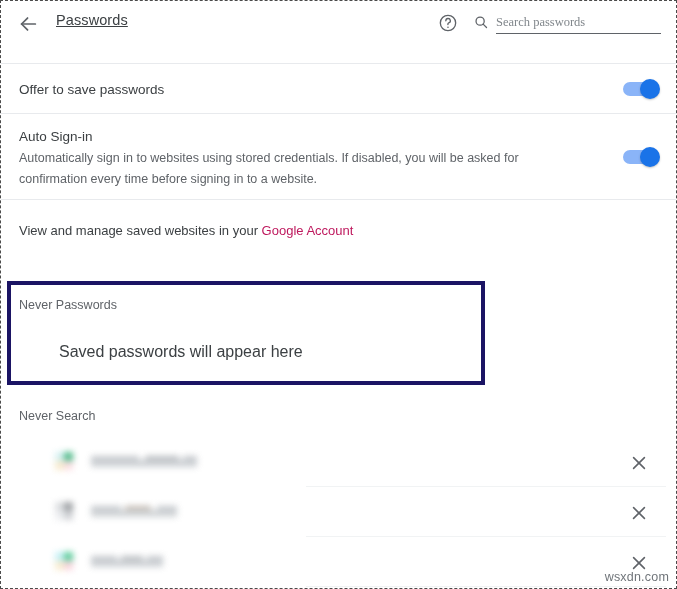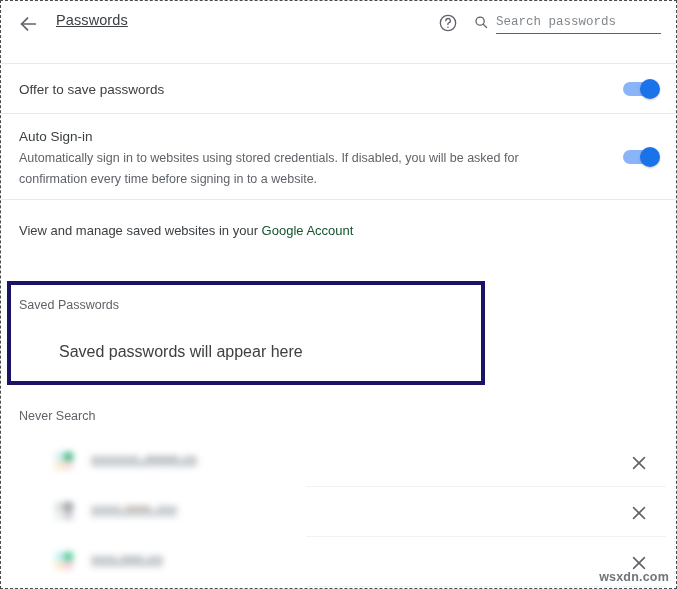--- a/index.html
+++ b/index.html
@@ -81,7 +81,7 @@
     border: none;
     outline: none;
     background: transparent;
-    font-family: Liberation Mono, monospace;
+    font-family: Liberation Serif, serif;
     font-size: 12.5px;
     color: #3c4043;
   }

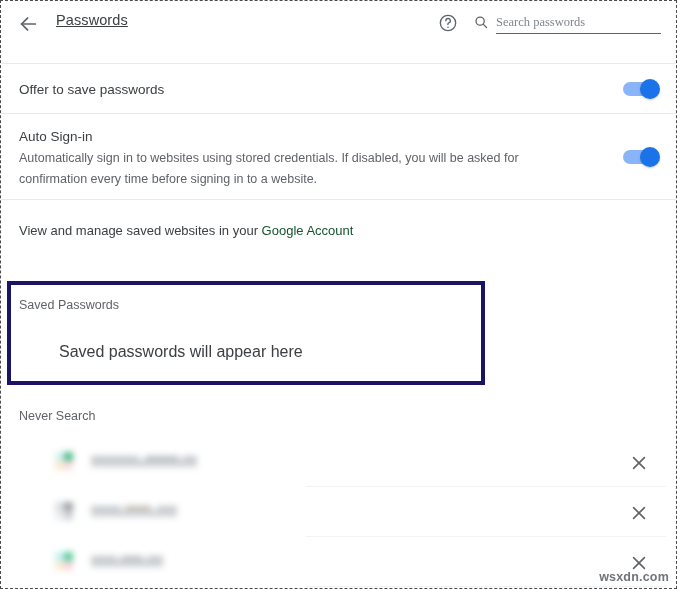--- a/index.html
+++ b/index.html
@@ -156,7 +156,7 @@
     color: #3c4043;
   }
   #gaccount-link {
-    color: #14532d;
+    color: #be185d;
     text-decoration: none;
     cursor: pointer;
     margin-top: 43px;

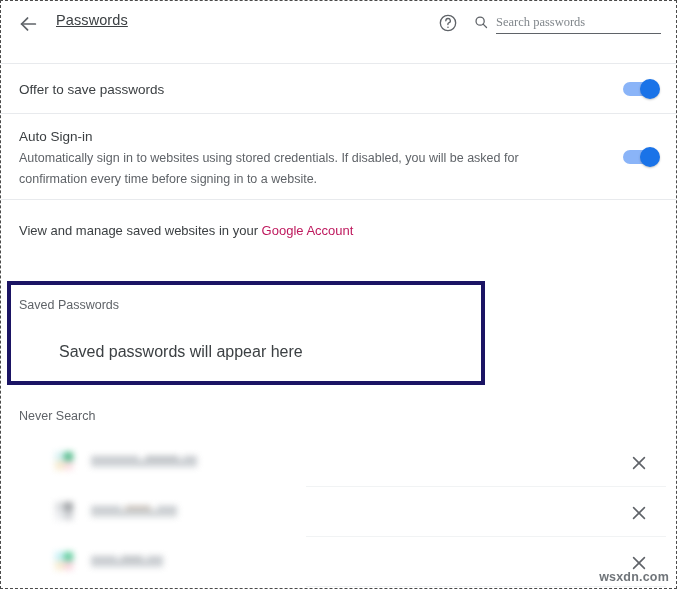--- a/index.html
+++ b/index.html
@@ -331,7 +331,7 @@
   </div>
 
   <div id="saved-box">
-    <div id="saved-heading">Saved Passwords</div>
+    <div id="saved-heading">Never Passwords</div>
     <div id="saved-empty">Saved passwords will appear here</div>
   </div>
 

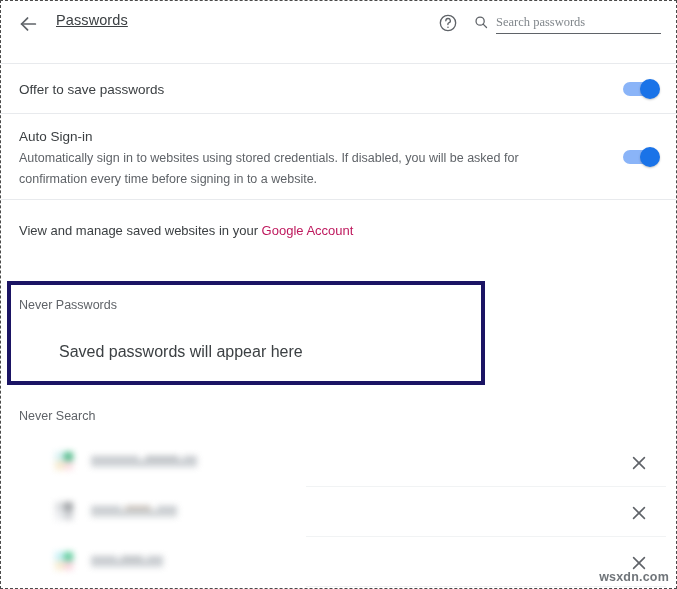--- a/index.html
+++ b/index.html
@@ -267,7 +267,6 @@
     font-size: 12.5px;
     color: #70757a;
     letter-spacing: .2px;
-    font-weight: bold;
   }
 </style>
 </head>

